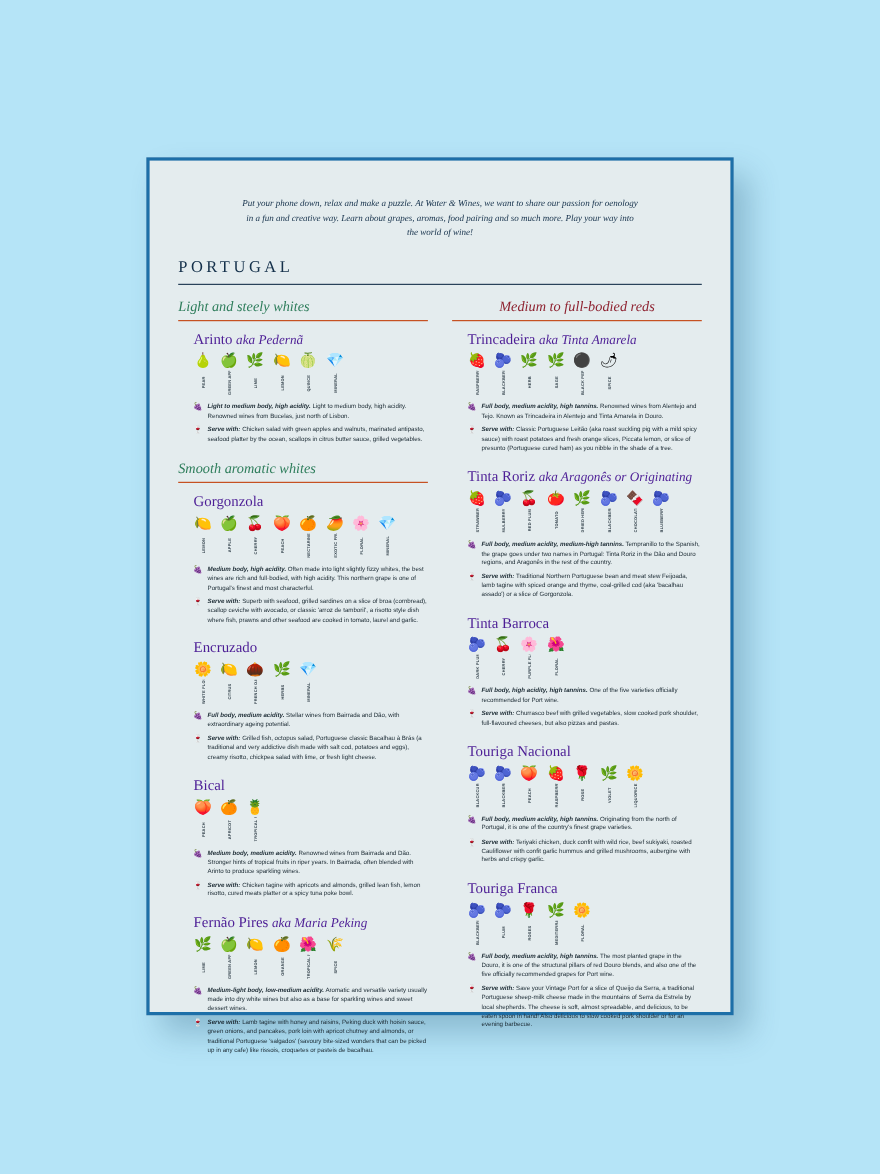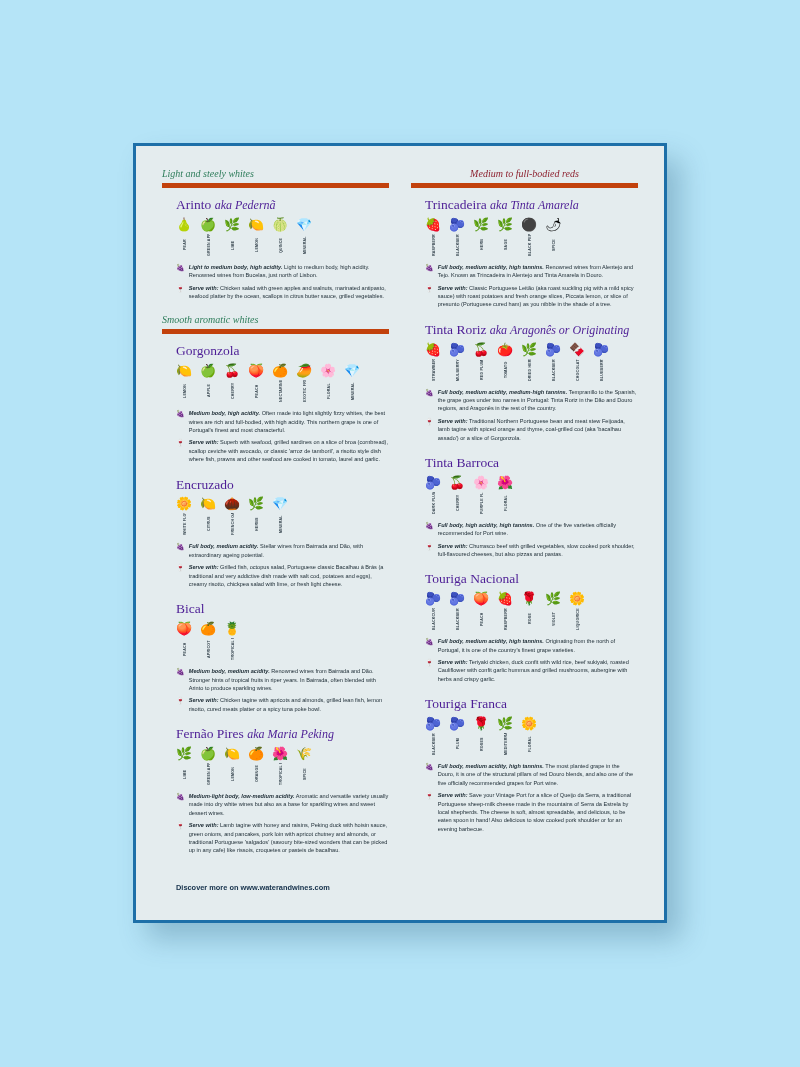--- a/index.html
+++ b/index.html
@@ -93,6 +93,7 @@
 <div class="stage">
   <div class="poster">
 
+    <div class="intro">Put your phone down, relax and make a puzzle. At Water &amp; Wines, we want to share our passion for oenology in a fun and creative way. Learn about grapes, aromas, food pairing and so much more. Play your way into the world of wine!</div>
 
 
     <div class="columns">

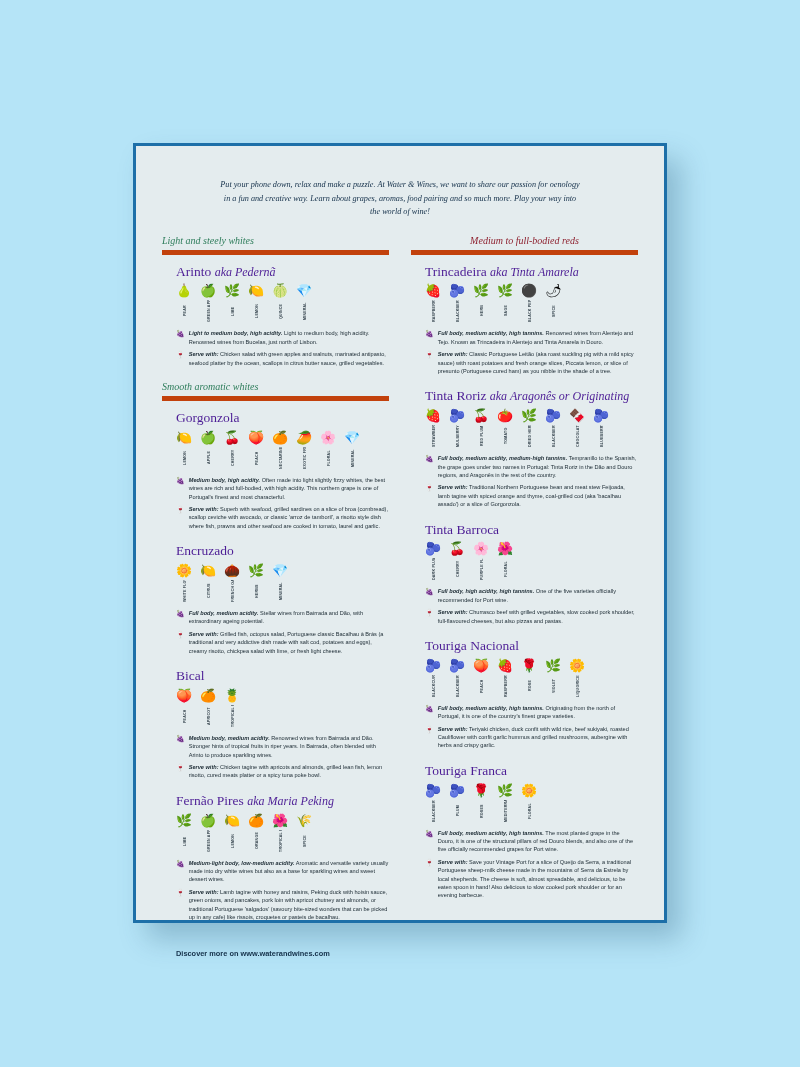--- a/index.html
+++ b/index.html
@@ -95,6 +95,7 @@
 
     <div class="intro">Put your phone down, relax and make a puzzle. At Water &amp; Wines, we want to share our passion for oenology in a fun and creative way. Learn about grapes, aromas, food pairing and so much more. Play your way into the world of wine!</div>
 
+    <div class="country">PORTUGAL</div>
 
     <div class="columns">
       <div class="col" id="left-col">

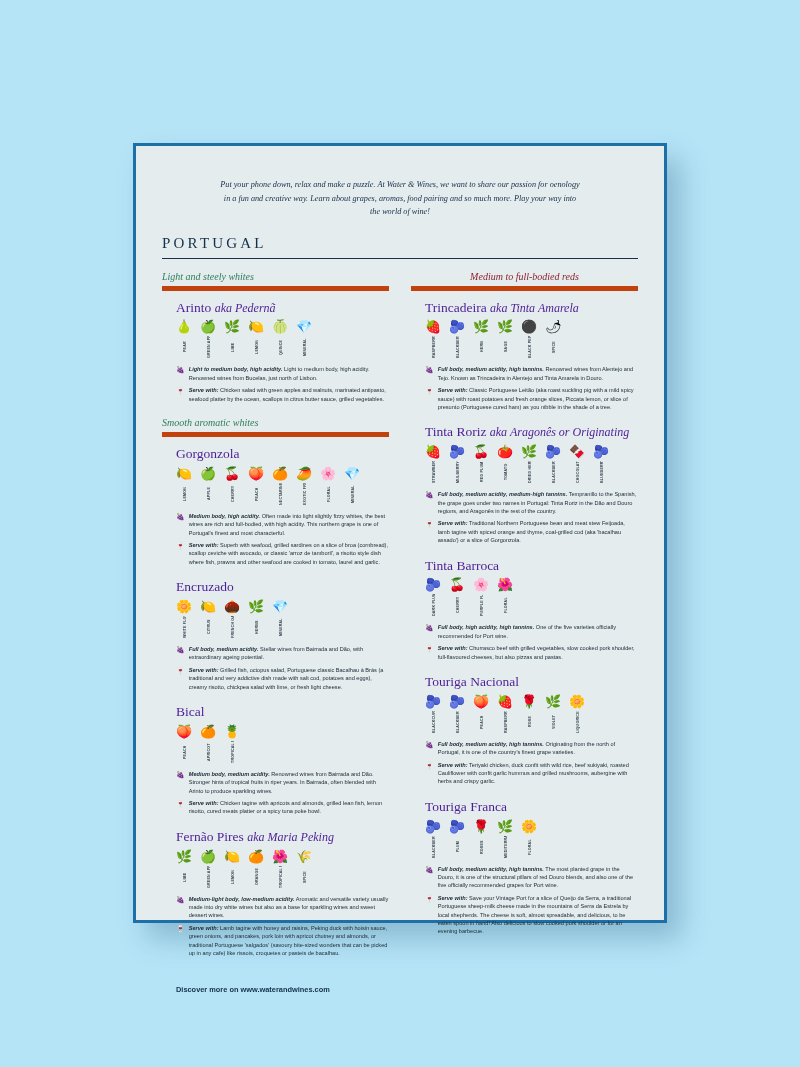--- a/index.html
+++ b/index.html
@@ -42,9 +42,9 @@
   .cat{
     font-family:"Liberation Serif", serif;
     font-style:italic;
-    font-size:10px;
+    font-size:13px;
     color:#2e7d5b;
-    border-bottom:5px solid #c2410c;
+    border-bottom:1px solid #c2410c;
     padding-bottom:4px;
     margin-bottom:10px;
   }

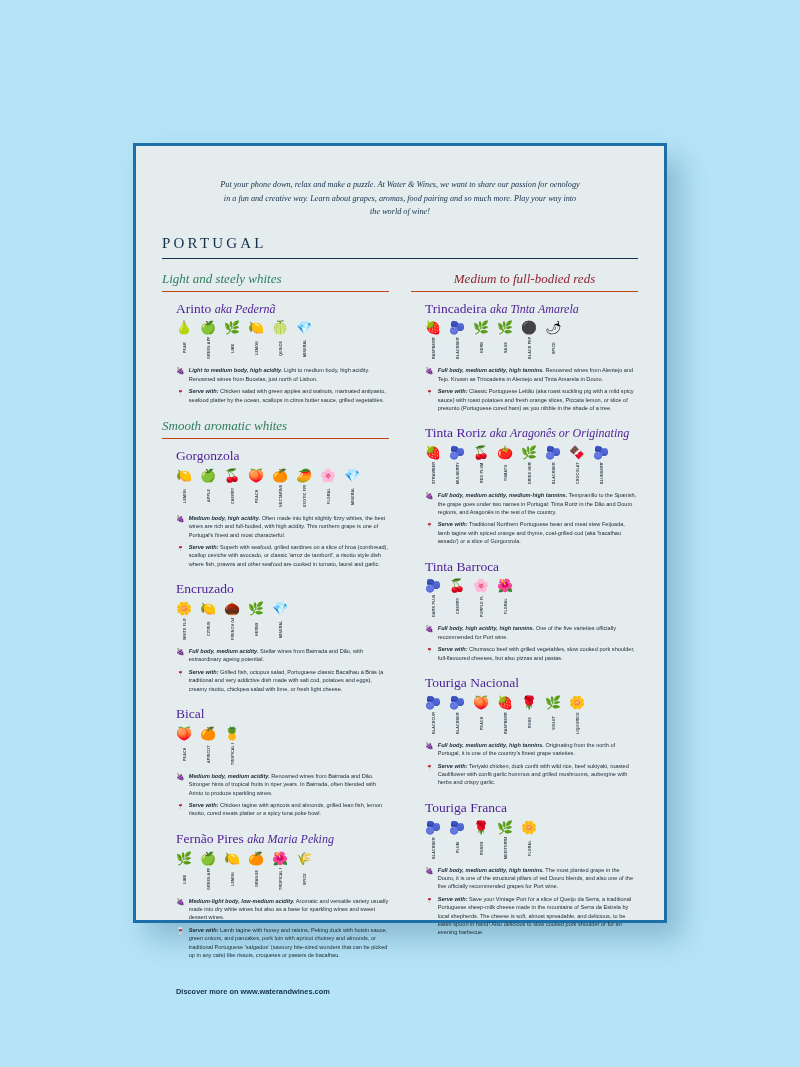--- a/index.html
+++ b/index.html
@@ -469,7 +469,6 @@
         </div>
     </div>
 
-    <div class="discover">Discover more on www.waterandwines.com</div>
   </div>
 </div>
 

